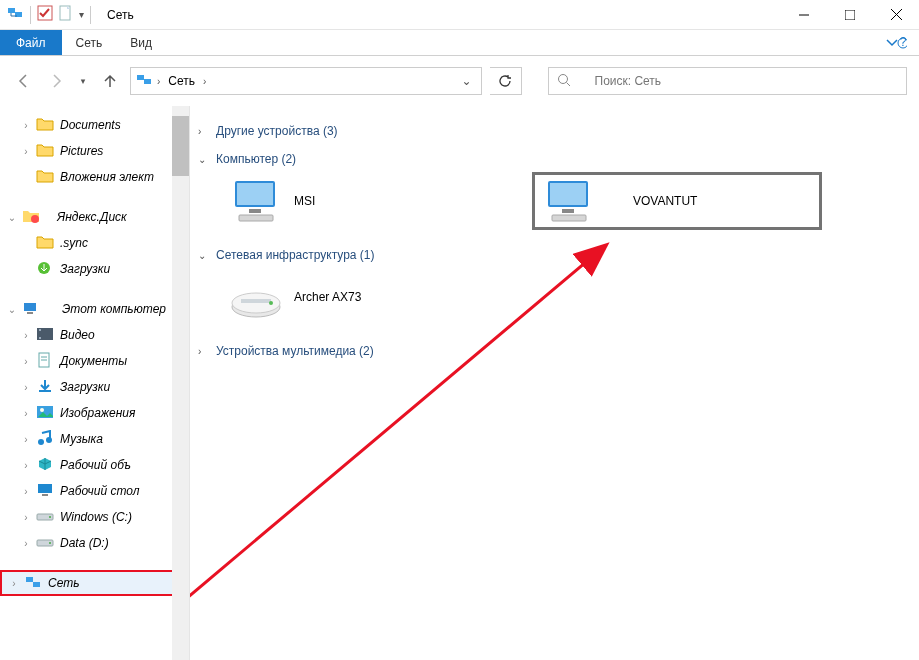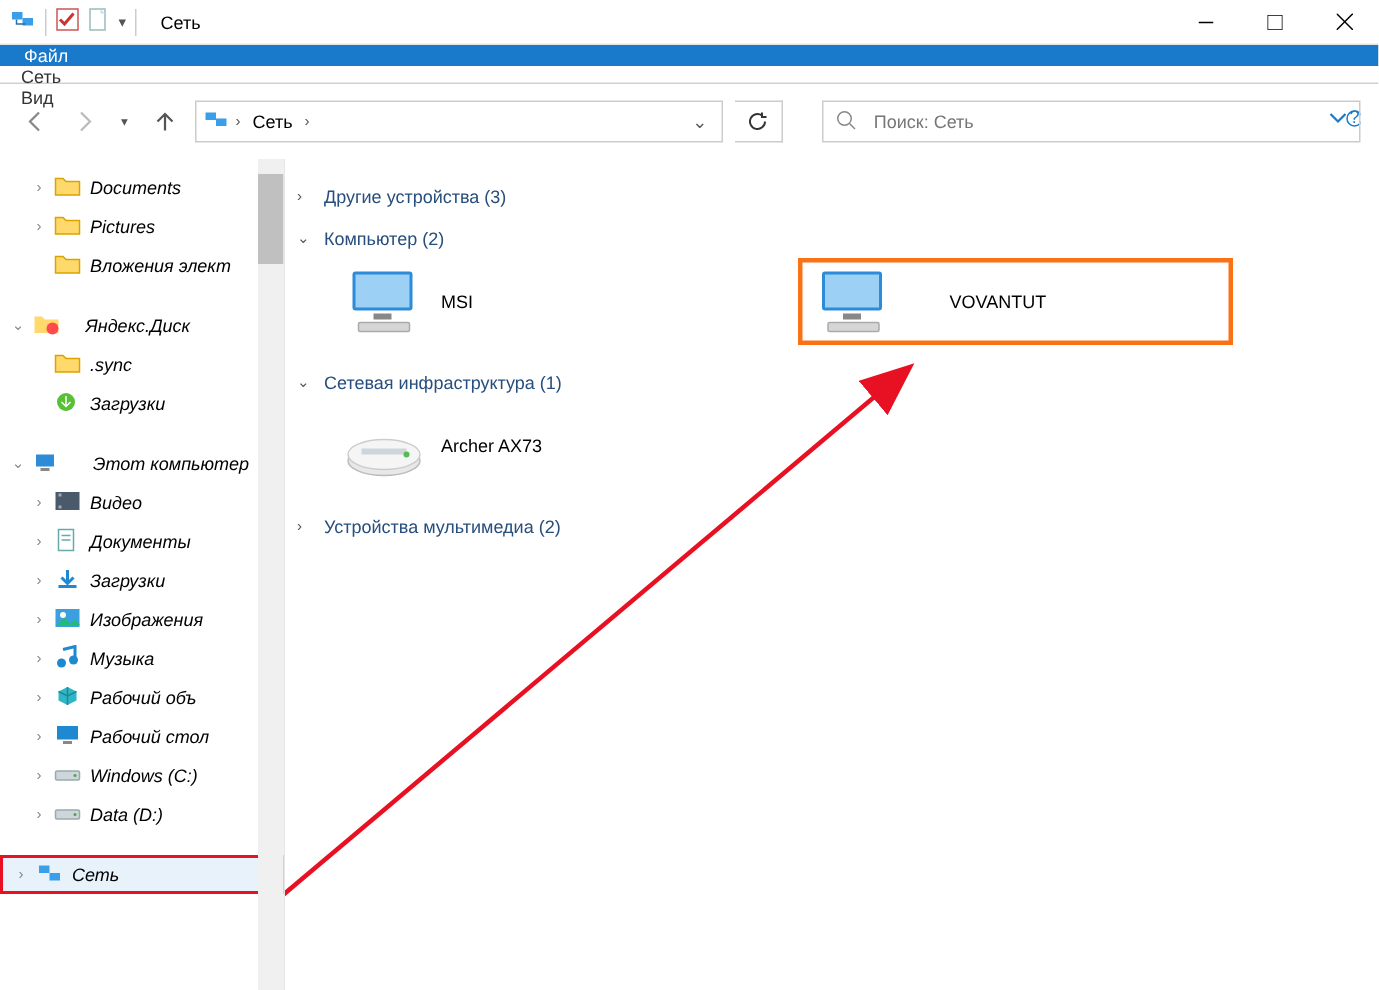--- a/index.html
+++ b/index.html
@@ -14,7 +14,7 @@
 .titlebar .winbtns div { width: 46px; height: 30px; display: flex; align-items: center; justify-content: center; }
 
 
-.ribbon { height: 26px; display: flex; align-items: stretch; border-bottom: 1px solid #d0d0d0; flex-direction: column; }
+.ribbon { height: 26px; display: flex; align-items: stretch; border-bottom: 1px solid #d0d0d0; }
 .ribbon .file { background: #1979ca; color: #fff; padding: 0 16px; display: flex; align-items: center; font-size: 12px; }
 .ribbon .tab { padding: 0 14px; display: flex; align-items: center; color: #333; }
 .ribbon .help { margin-left: auto; display: flex; align-items: center; padding: 0 12px; color: #1979ca; }

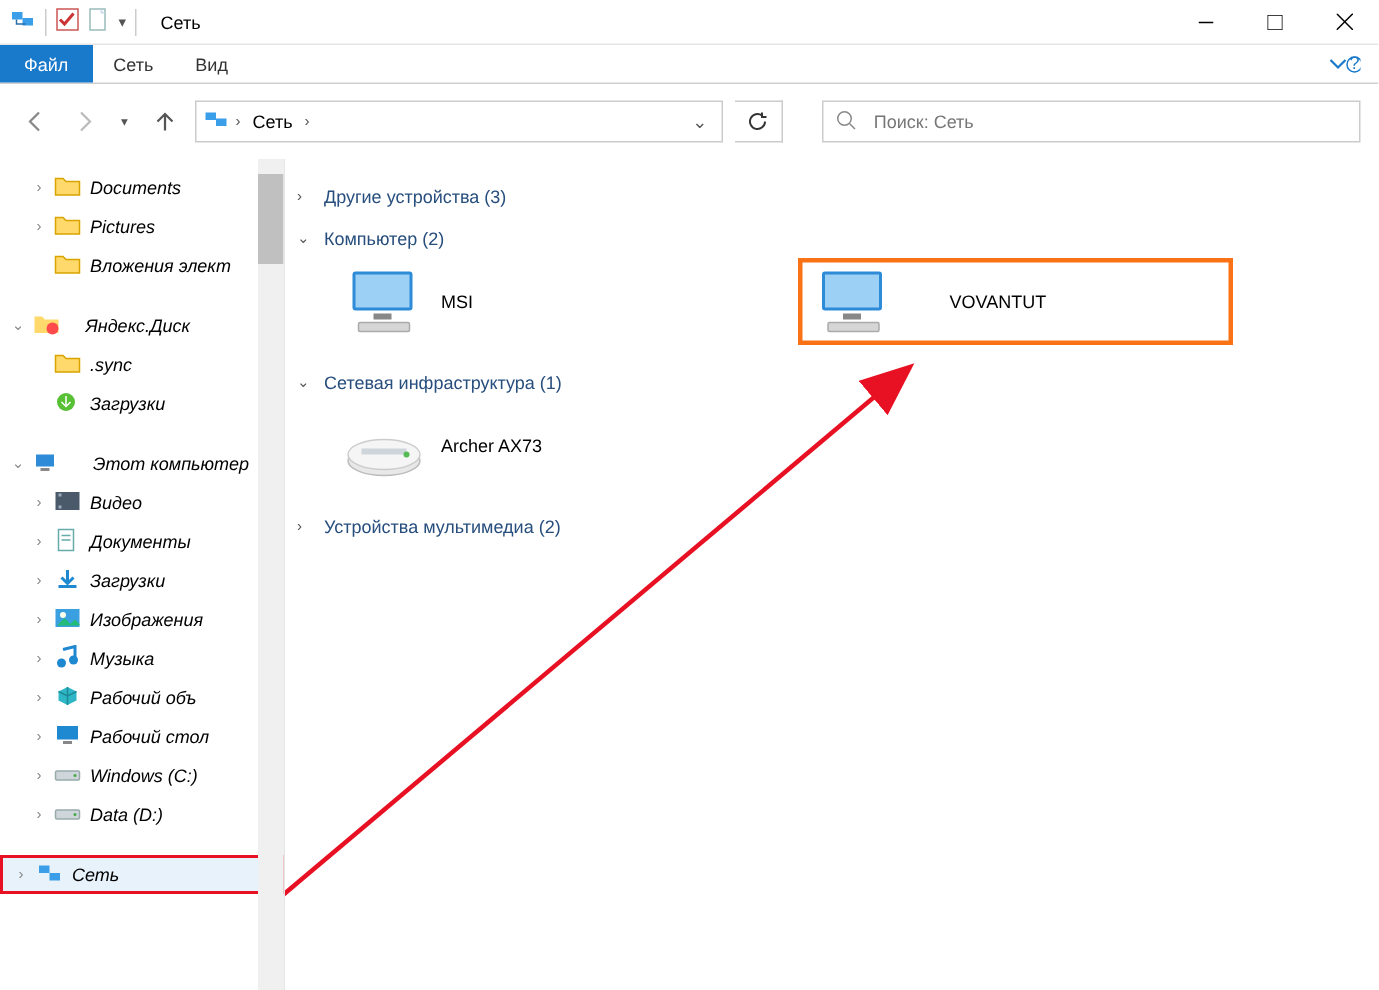--- a/index.html
+++ b/index.html
@@ -27,7 +27,7 @@
 .addrbar .crumb { padding: 2px 4px; color: #000; }
 .addrbar .drop { margin-left: auto; width: 20px; text-align: center; color: #555; }
 .refresh { width: 32px; height: 28px; border: 1px solid #ccc; border-left: none; display: flex; align-items: center; justify-content: center; }
-.searchbox { flex: 1; height: 28px; border: 1px solid #ccc; display: flex; align-items: center; padding: 0 8px; margin-left: 18px; color: #767676; gap: 12px; }
+.searchbox { flex: 1; height: 28px; border: 1px solid #ccc; display: flex; align-items: center; padding: 0 8px; margin-left: 18px; color: #767676; gap: 24px; }
 
 
 .split { display: flex; height: calc(100% - 106px); }

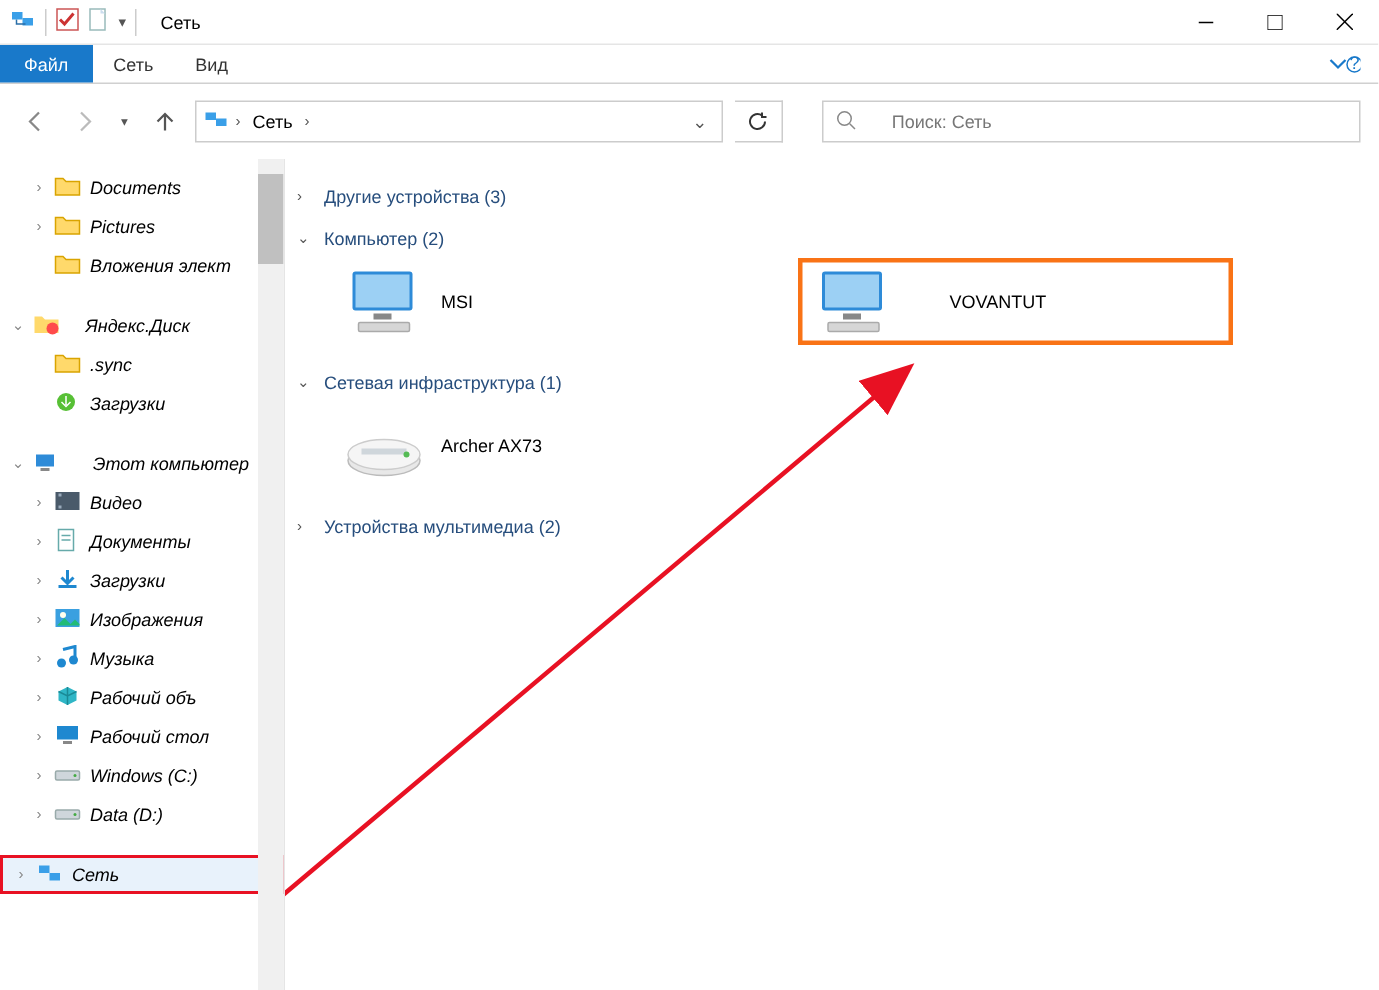--- a/index.html
+++ b/index.html
@@ -48,7 +48,7 @@
 .itm { display: flex; align-items: center; gap: 10px; width: 290px; height: 58px; padding: 2px 6px; }
 .itm .iconbox { width: 56px; height: 52px; display: flex; align-items: center; justify-content: center; }
 .itm .name { color: #000; }
-.itm.highlight { border: 3px solid #f97316; gap: 36px; }
+.itm.highlight { border: 3px solid #737373; gap: 36px; }
 
 
 .arrow-svg { position: absolute; left: 0; top: 0; pointer-events: none; }

